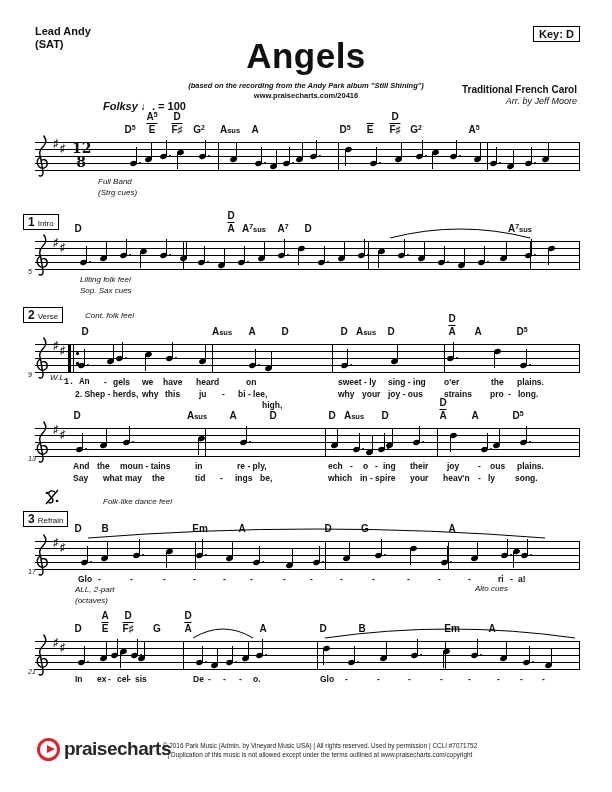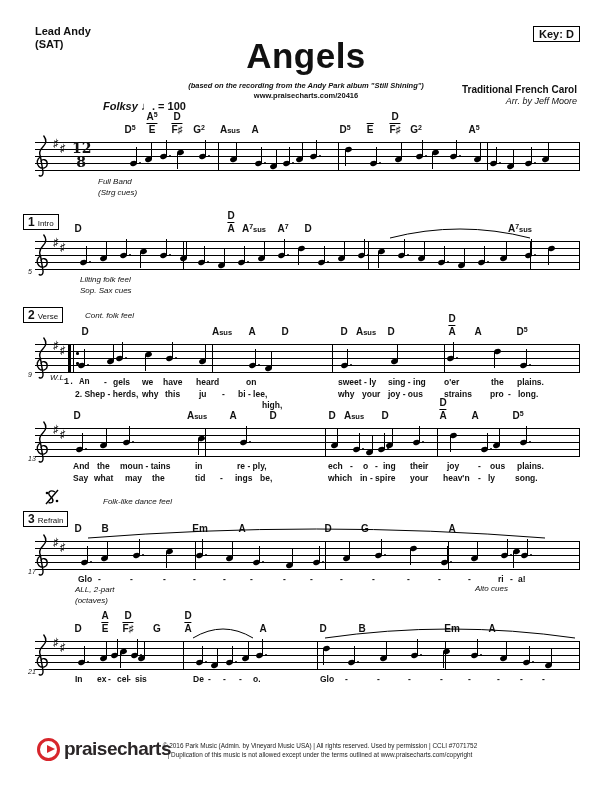--- a/index.html
+++ b/index.html
@@ -398,7 +398,7 @@
         <div class="lyr" style="left: 470px; top: 78px;">ous</div>
         <div class="lyr" style="left: 497px; top: 78px;">plains.</div>
         <div class="lyr" style="left: 53px; top: 90px;">Say</div>
-        <div class="lyr" style="left: 74px; top: 90px;">what</div>
+        <div class="lyr" style="left: 83px; top: 90px;">what</div>
         <div class="lyr" style="left: 105px; top: 90px;">may</div>
         <div class="lyr" style="left: 132px; top: 90px;">the</div>
         <div class="lyr" style="left: 175px; top: 90px;">tid</div>

